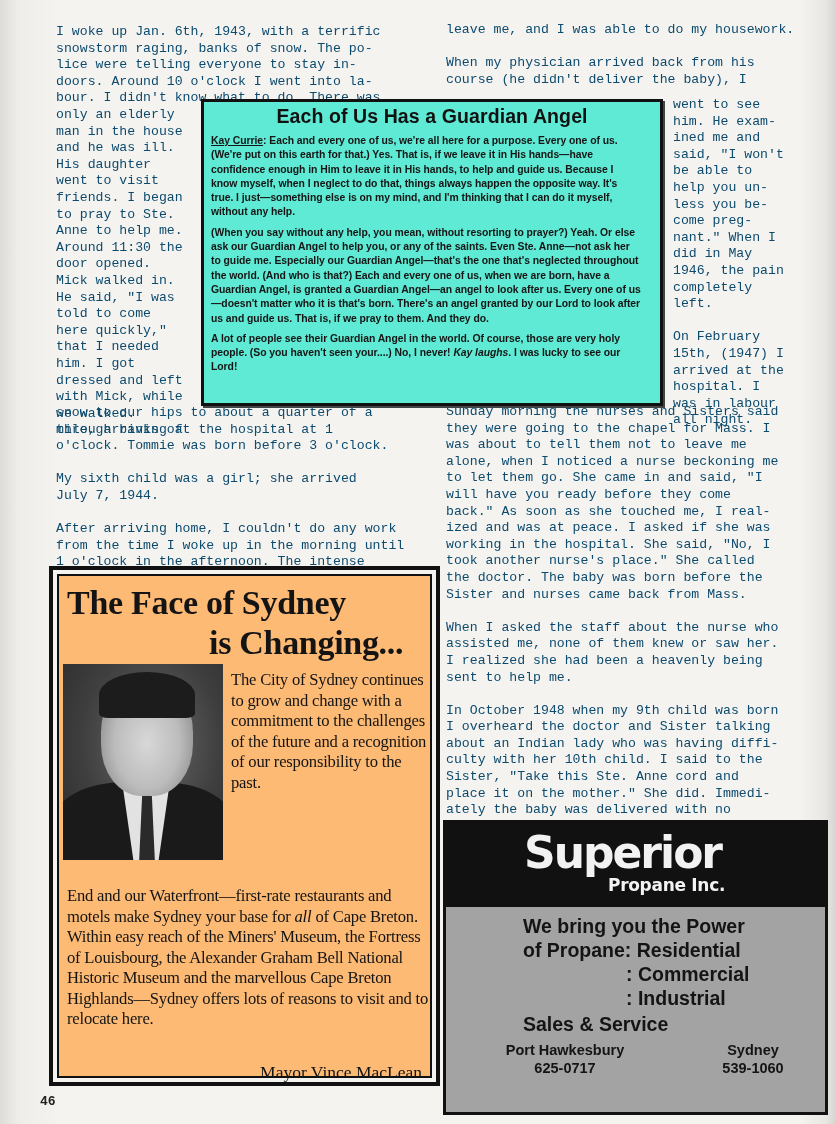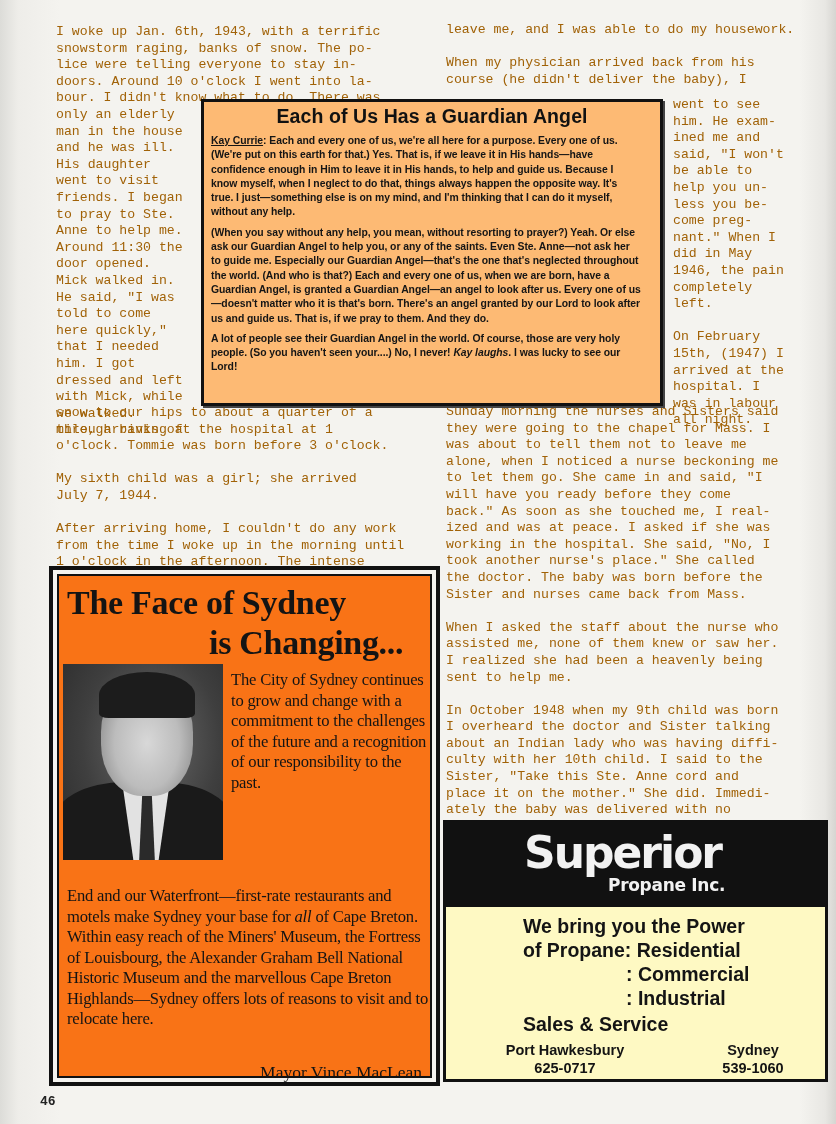--- a/index.html
+++ b/index.html
@@ -16,7 +16,7 @@
     font-family: "Liberation Mono", "DejaVu Sans Mono", monospace;
     font-size: 13.2px;
     line-height: 16.6px;
-    color: #a16207;
+    color: #0c4a6e;
     white-space: pre;
     position: absolute;
   }

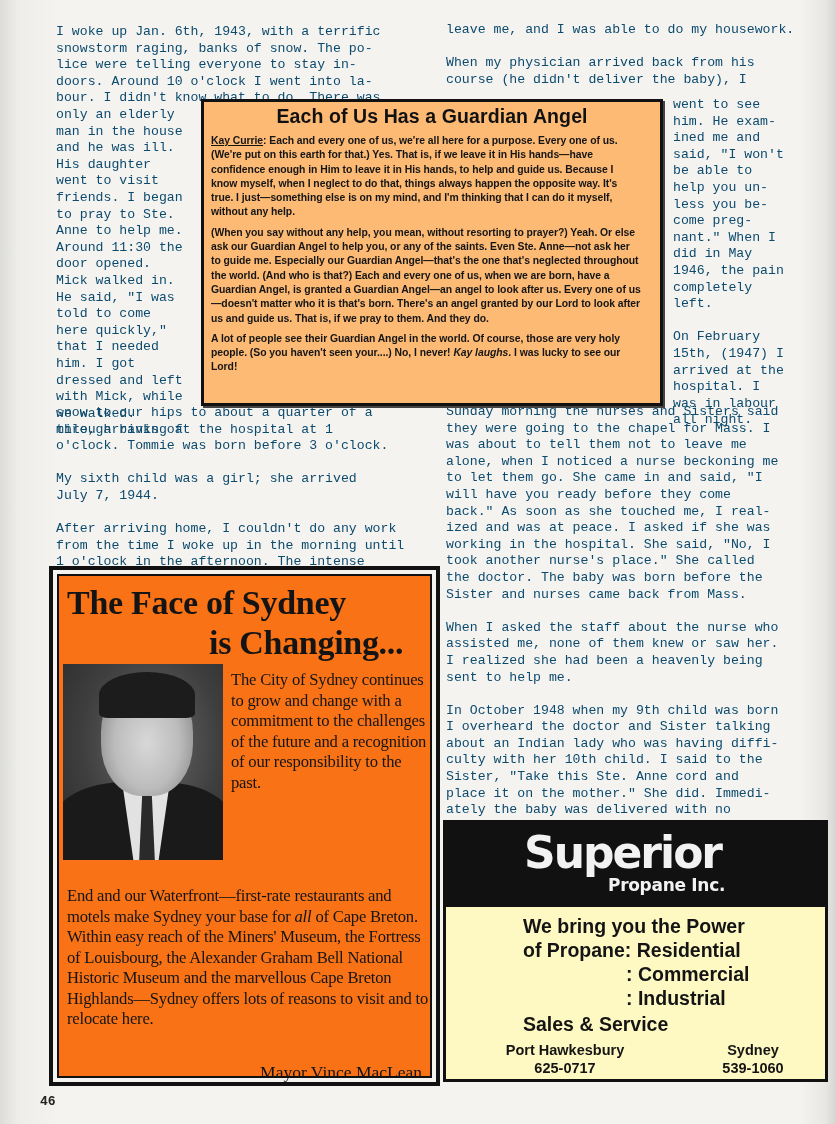--- a/index.html
+++ b/index.html
@@ -24,7 +24,7 @@
   
   .angel-box {
     position: absolute; left: 201px; top: 99px; width: 462px; height: 307px;
-    border: 3px solid #111; background: #fdba74;
+    border: 3px solid #111; background: #5eead4;
     box-sizing: border-box;
     box-shadow: 2px 2px 0 #444;
   }

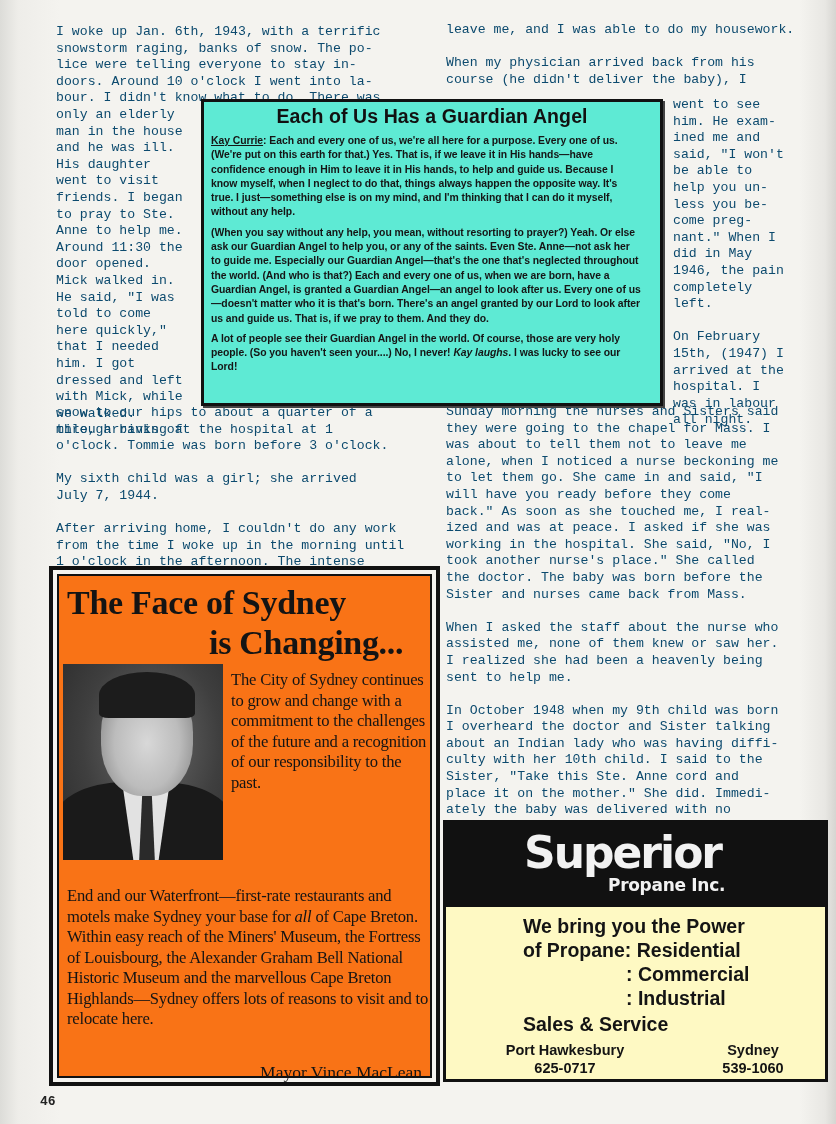--- a/index.html
+++ b/index.html
@@ -48,7 +48,7 @@
   }
   .sydney-inner {
     position: absolute; left: 4px; top: 4px; right: 4px; bottom: 4px;
-    border: 2px solid #111; background: #f97316;
+    border: 2px solid #111; background: #fdba74;
   }
   .sydney-inner::after {
     content: ""; position: absolute; right: -9px; top: -6px; bottom: -6px; width: 3px; background: #111;

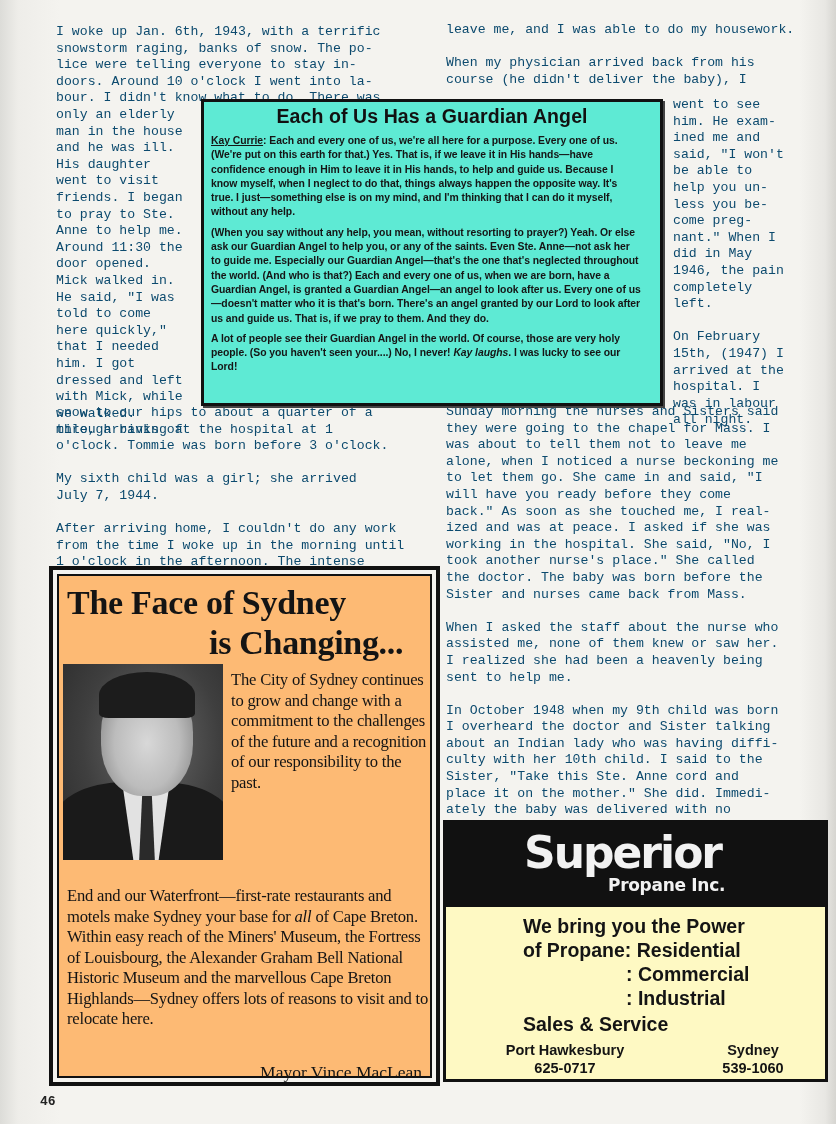--- a/index.html
+++ b/index.html
@@ -92,8 +92,8 @@
   .sy-mayor { position: absolute; right: 8px; top: 486px; font-size: 17.5px; }
   
   .superior-ad {
-    position: absolute; left: 443px; top: 820px; width: 385px; height: 262px;
-    border: 3px solid #111; box-sizing: border-box; background: #fef9c3;
+    position: absolute; left: 443px; top: 820px; width: 385px; height: 295px;
+    border: 3px solid #111; box-sizing: border-box; background: #a3a3a3;
   }
   .sup-banner {
     position: absolute; left: 0; top: 0; right: 0; height: 84px; background: #111;

